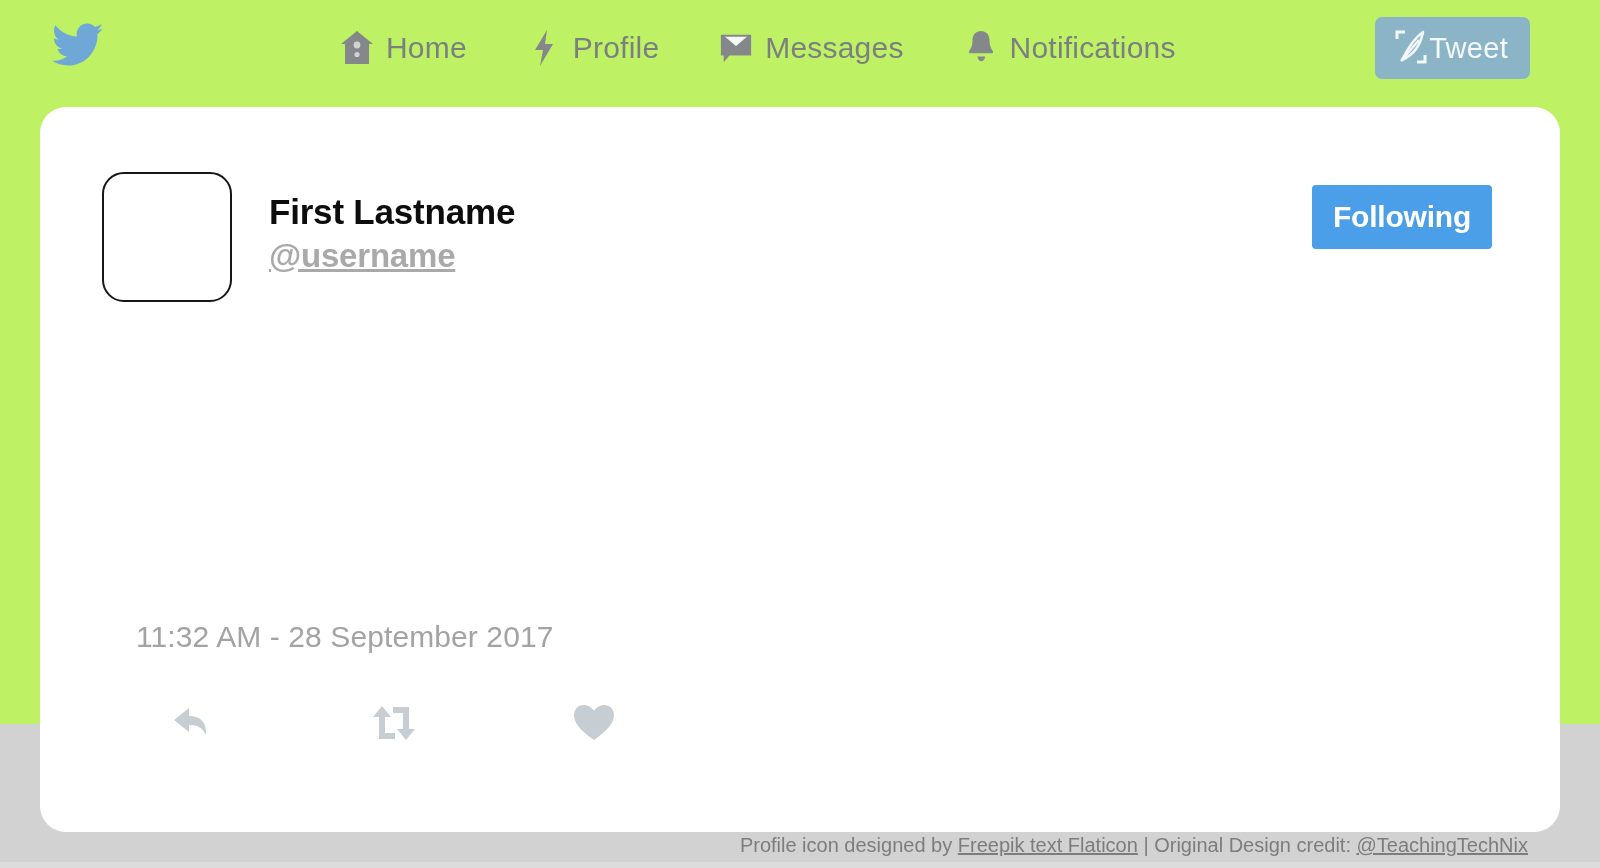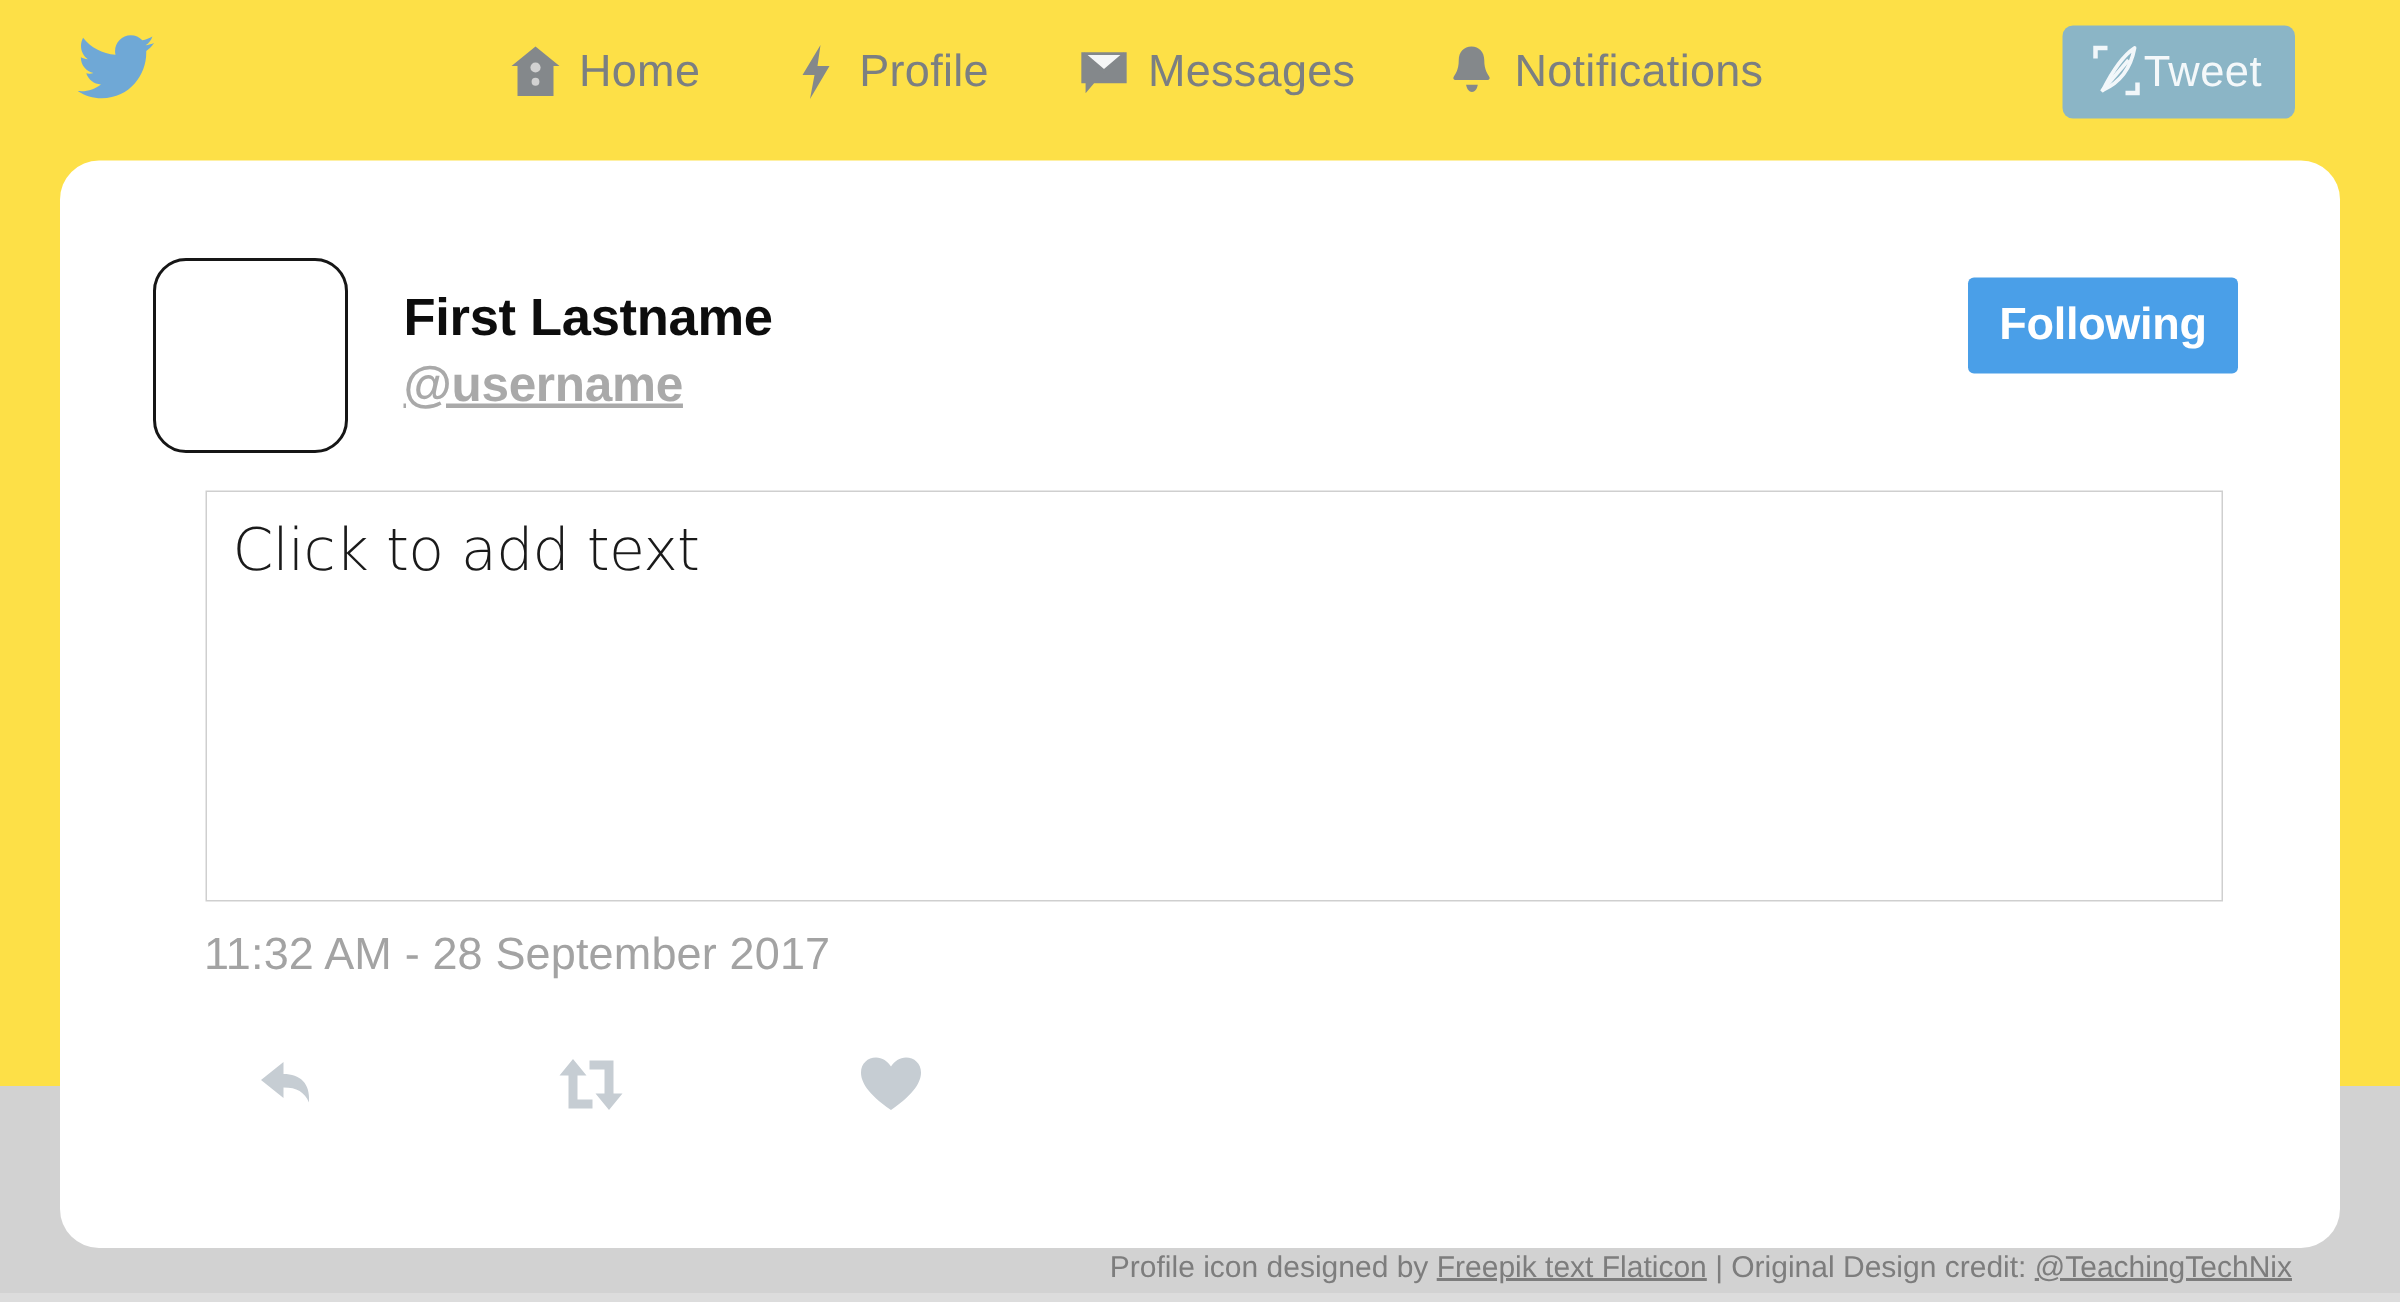--- a/index.html
+++ b/index.html
@@ -18,7 +18,7 @@
     position: relative;
     width: 1600px;
     height: 724px;
-    background: #fde047;
+    background: #bef264;
   }
 
   

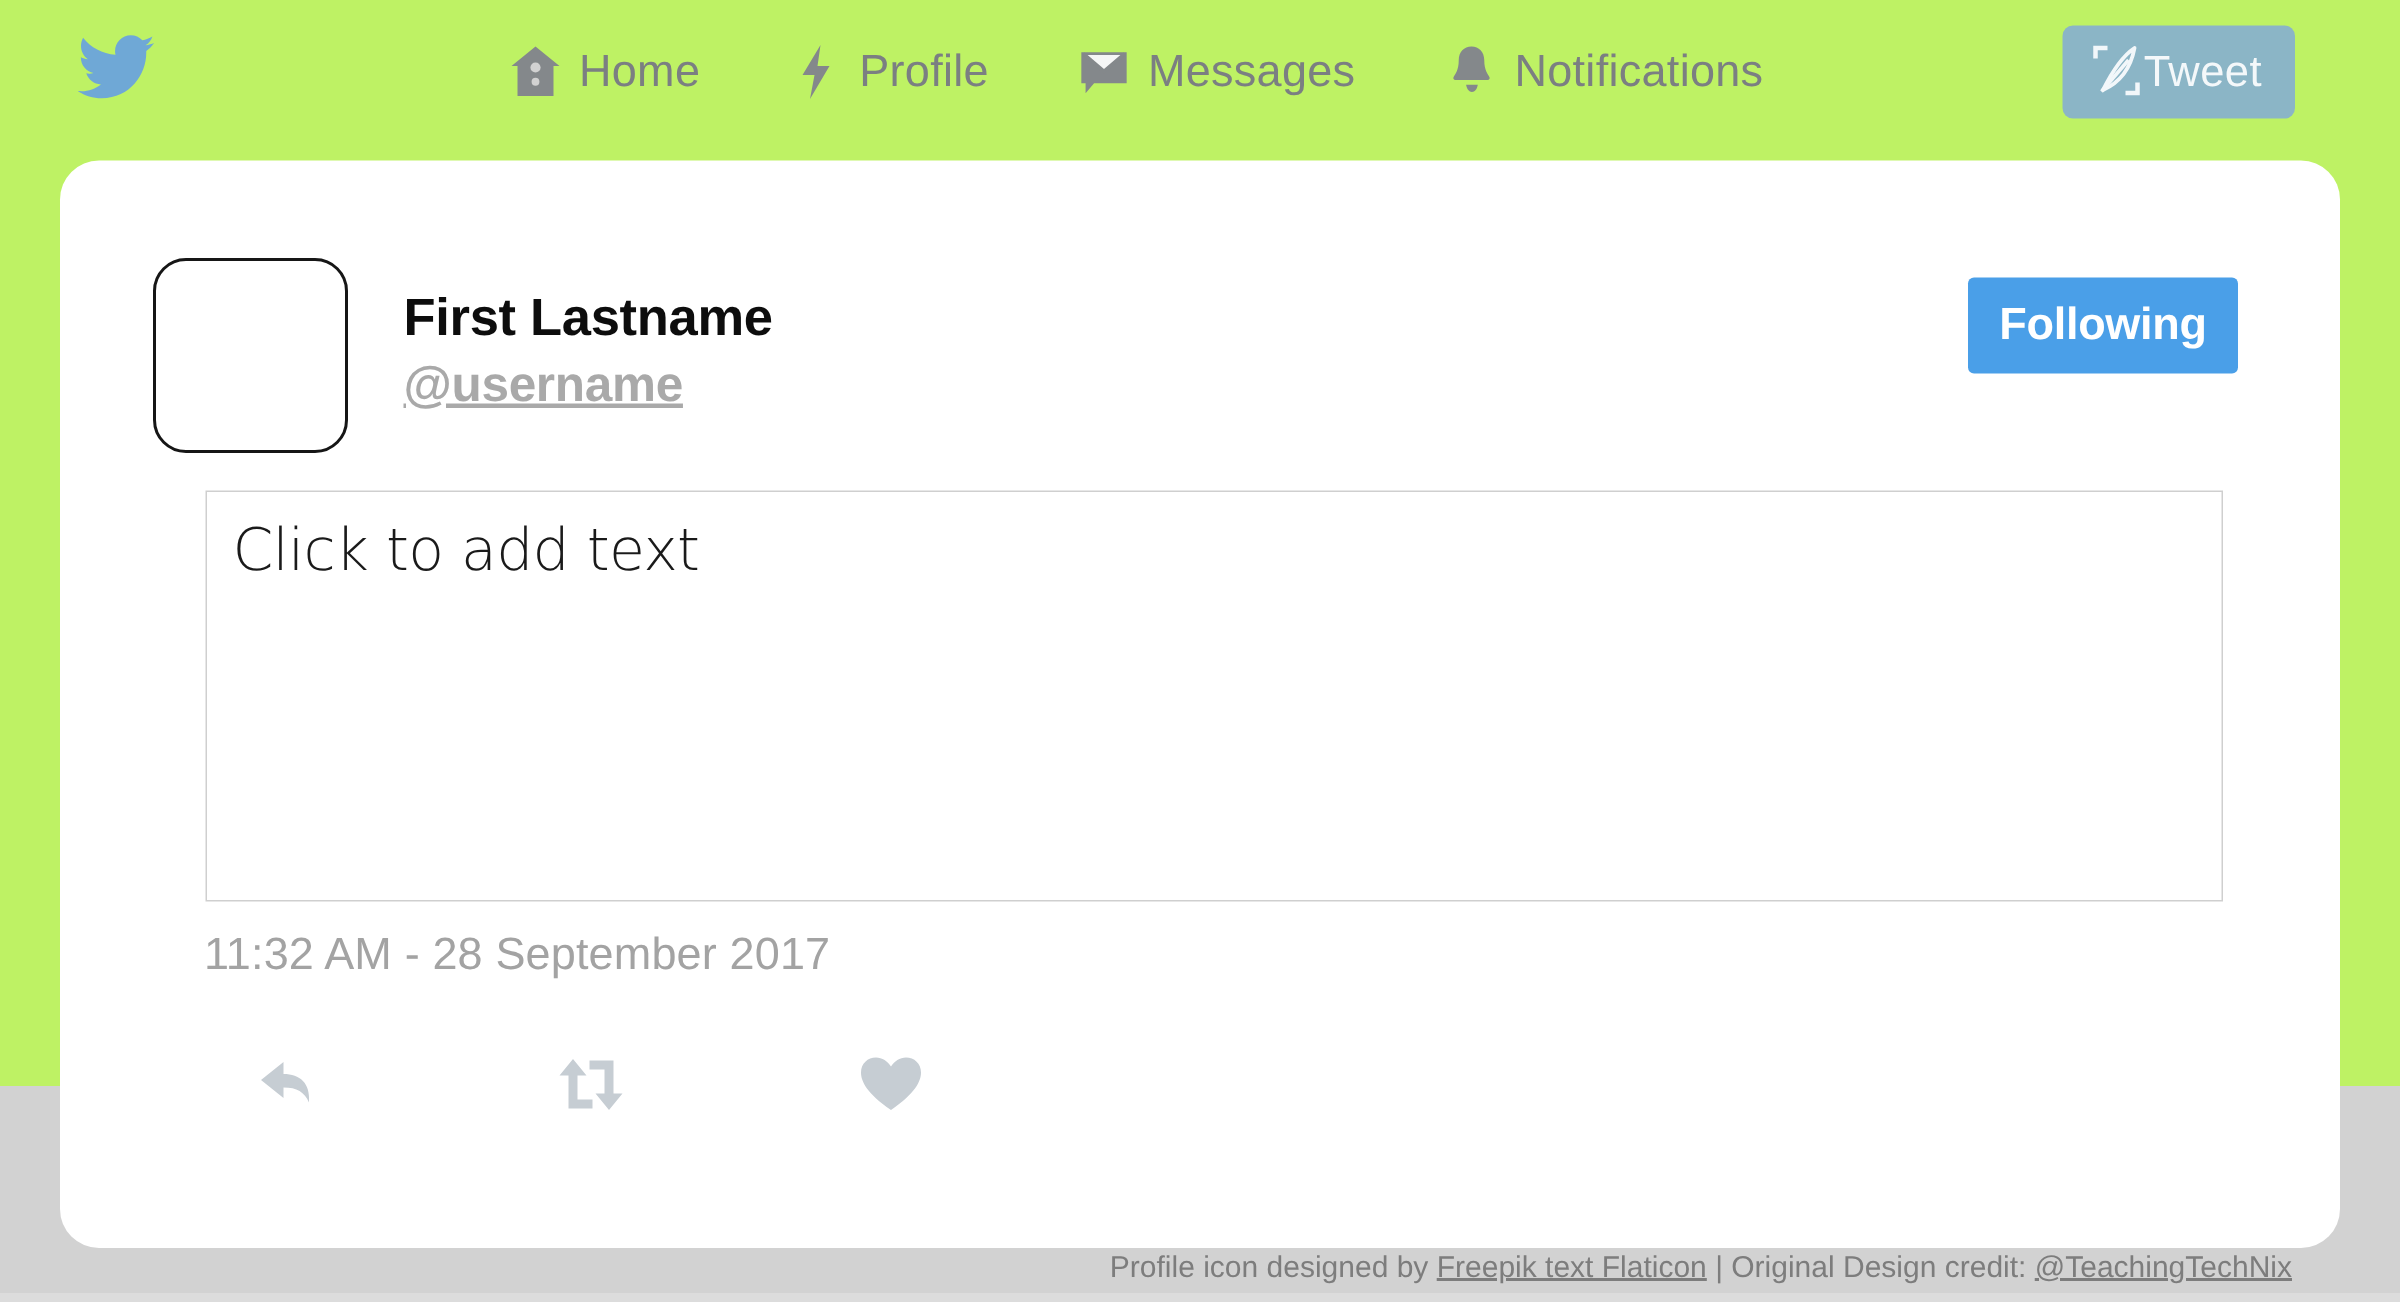--- a/index.html
+++ b/index.html
@@ -322,9 +322,6 @@
       <button class="following-btn">Following</button>
     </div>
 
-    <div class="tweet-box">
-      <div class="tweet-placeholder">Click to add text</div>
-    </div>
 
     <div class="timestamp">11:32 AM - 28 September 2017</div>
 

